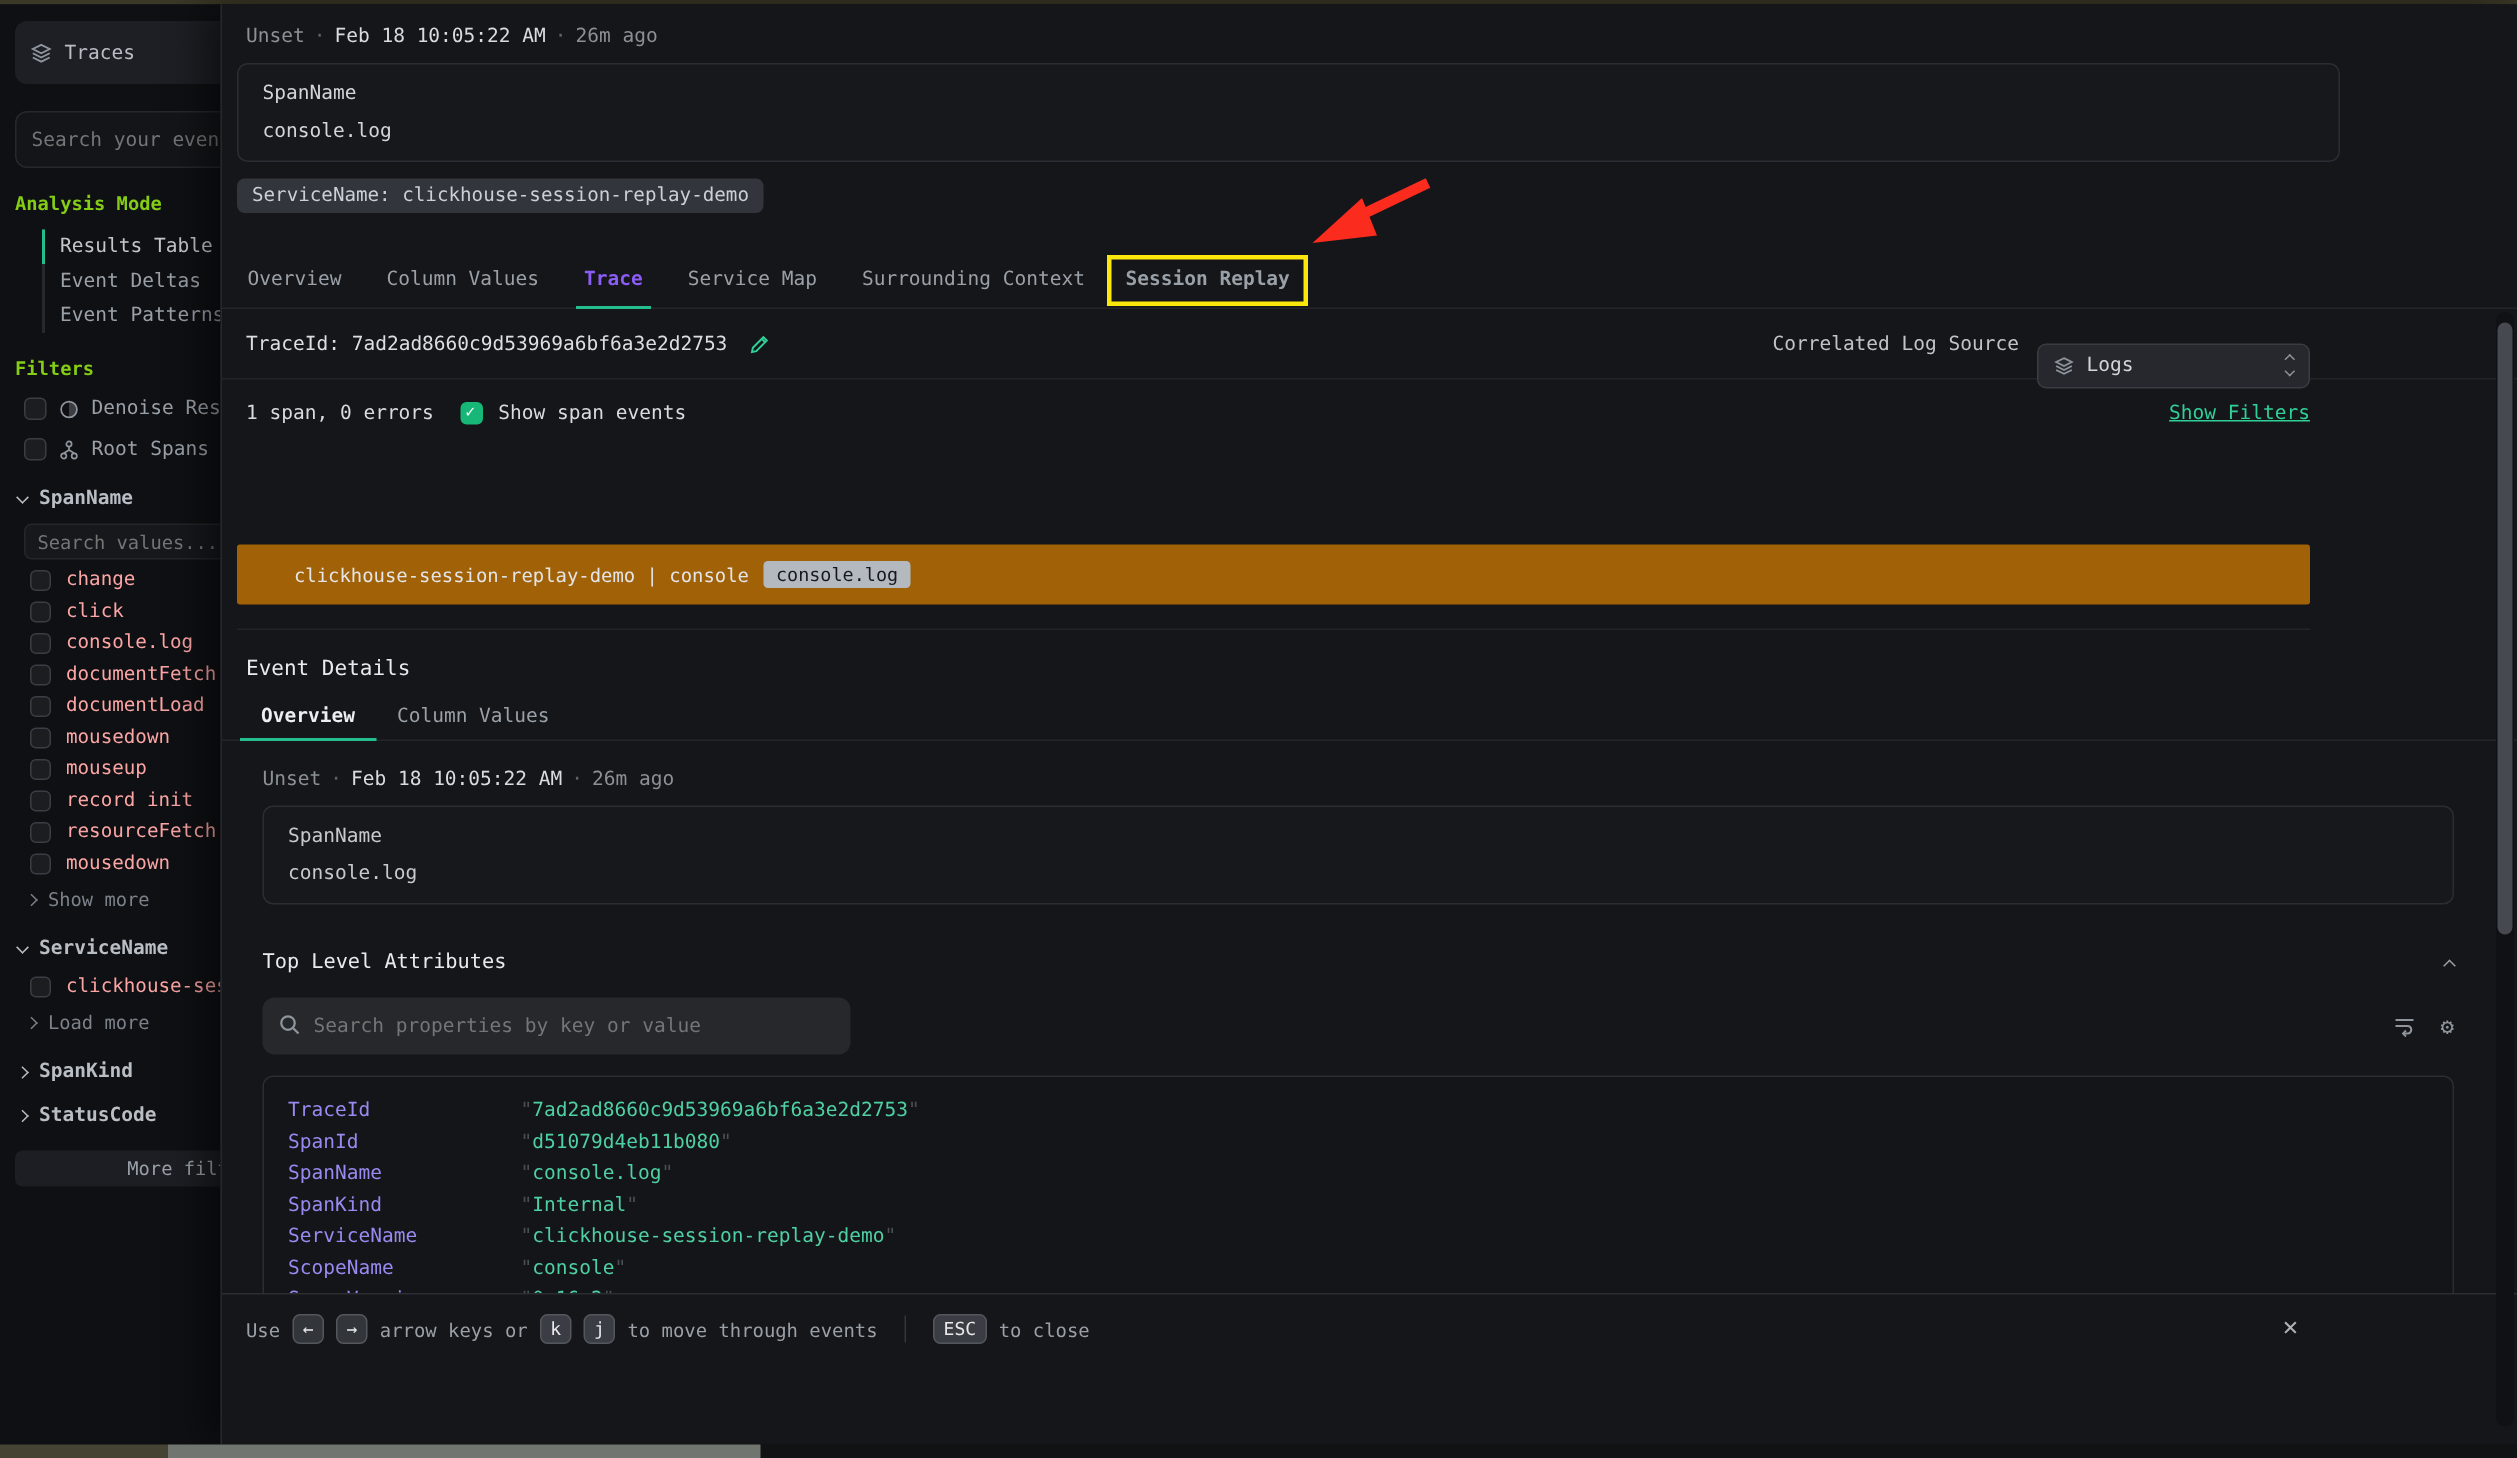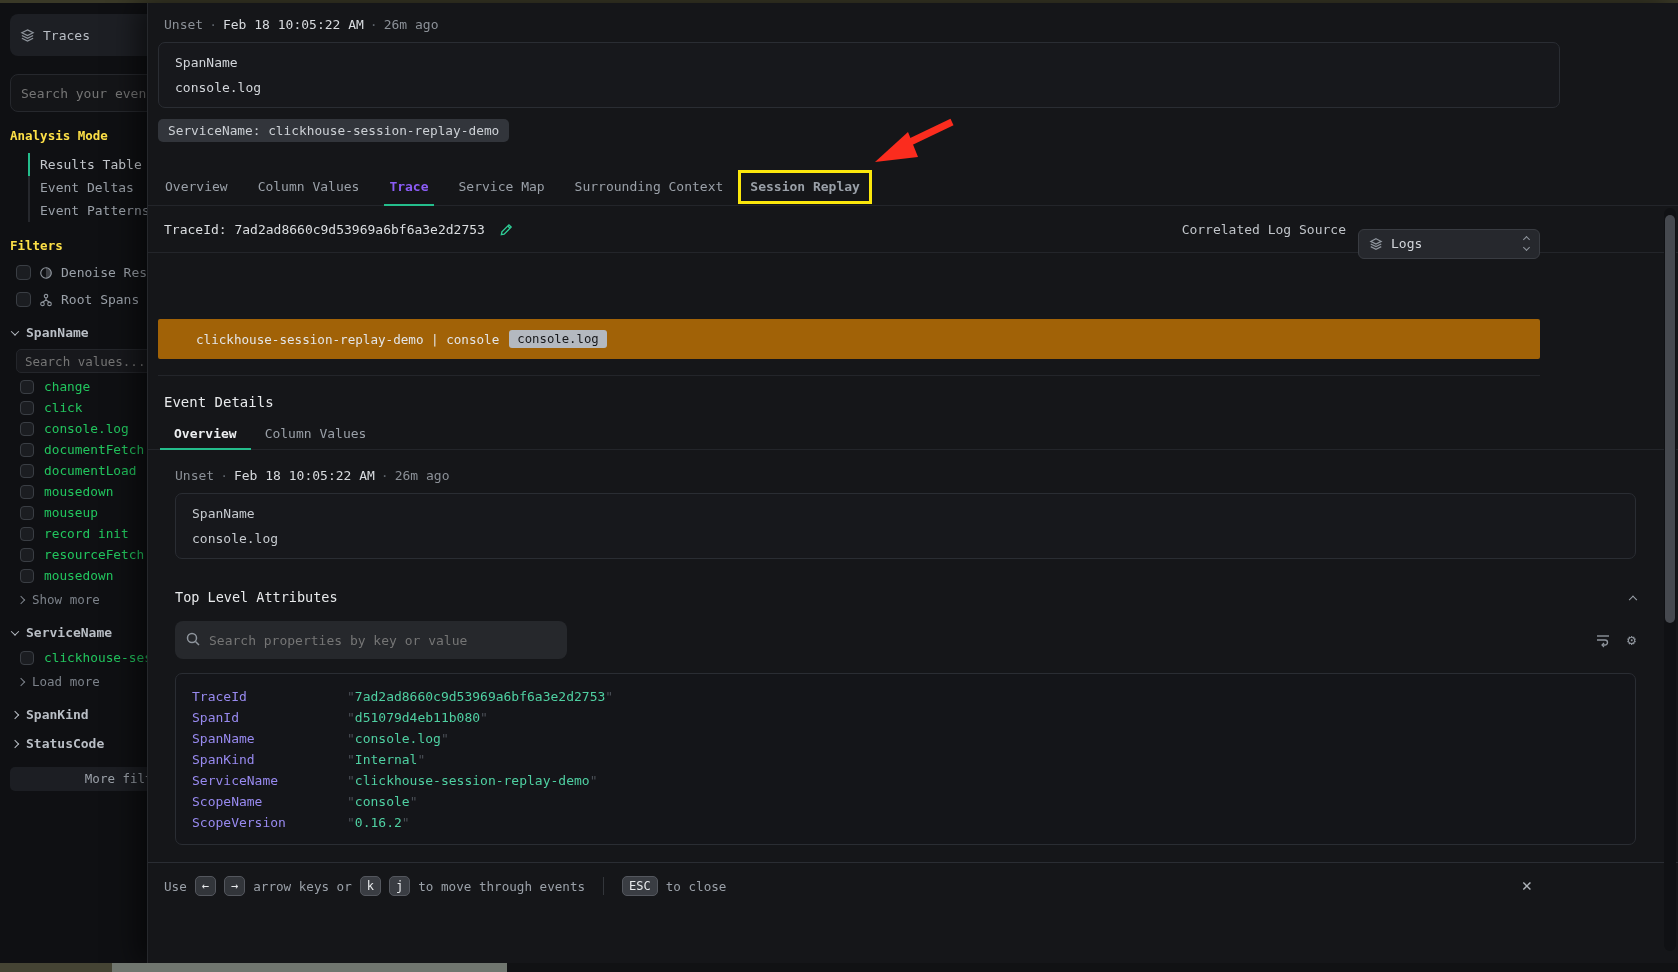--- a/index.html
+++ b/index.html
@@ -26,7 +26,7 @@
     border:1px solid #26282d; border-radius:8px; color:#555b63;
     padding:0 10px; font:inherit; outline:none;
   }
-  .side-label { margin:16px 0 0 10px; color:#fde047; font-weight:bold; font-size:12.5px; }
+  .side-label { margin:16px 0 0 10px; color:#84cc16; font-weight:bold; font-size:12.5px; }
   .mode-list { margin:10px 0 0 28px; border-left:2px solid #26282d; }
   .mode-item { padding:4px 0 4px 10px; color:#9aa0a8; margin-left:-2px; border-left:2px solid transparent; }
   .mode-item.active { border-left:2px solid #24bd8c; color:#c3c7cc; }

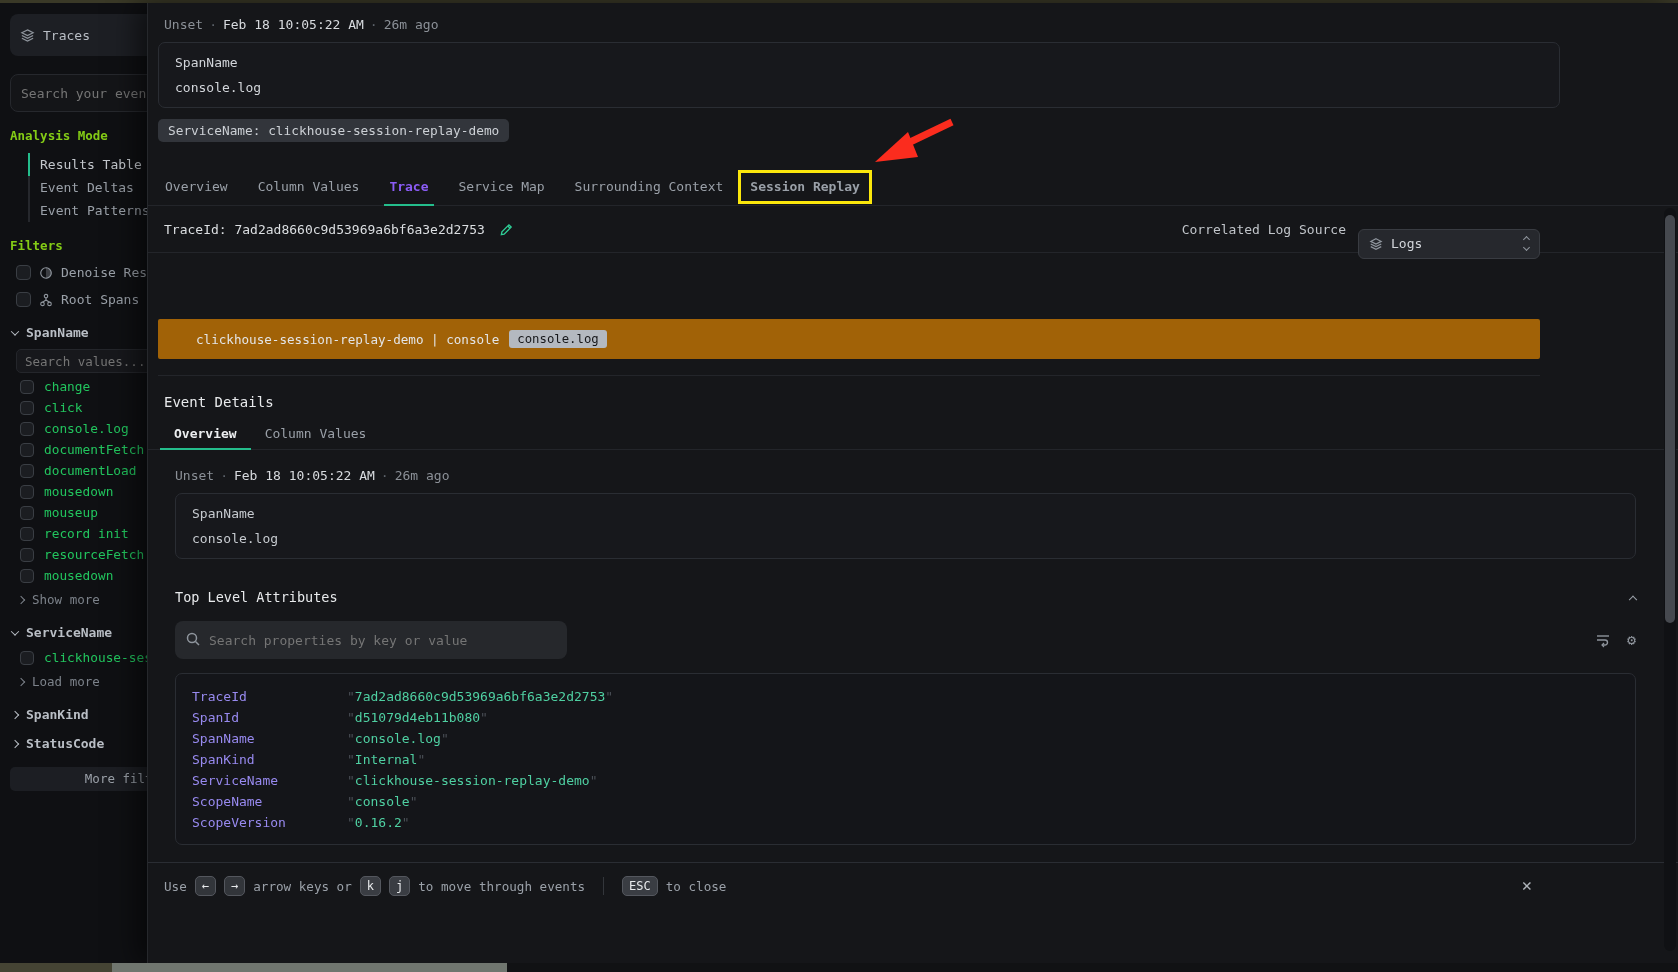--- a/index.html
+++ b/index.html
@@ -334,6 +334,13 @@
     </div>
   </div>
 
+  <div class="trace-row2">
+    <span>1 span, 0 errors</span>
+    <span class="cb checked"></span>
+    <span>Show span events</span>
+    <span class="spacer-flex"></span>
+    <a class="show-filters">Show Filters</a>
+  </div>
 
   <div class="wf-spacer"></div>
   <div class="wf-bar">

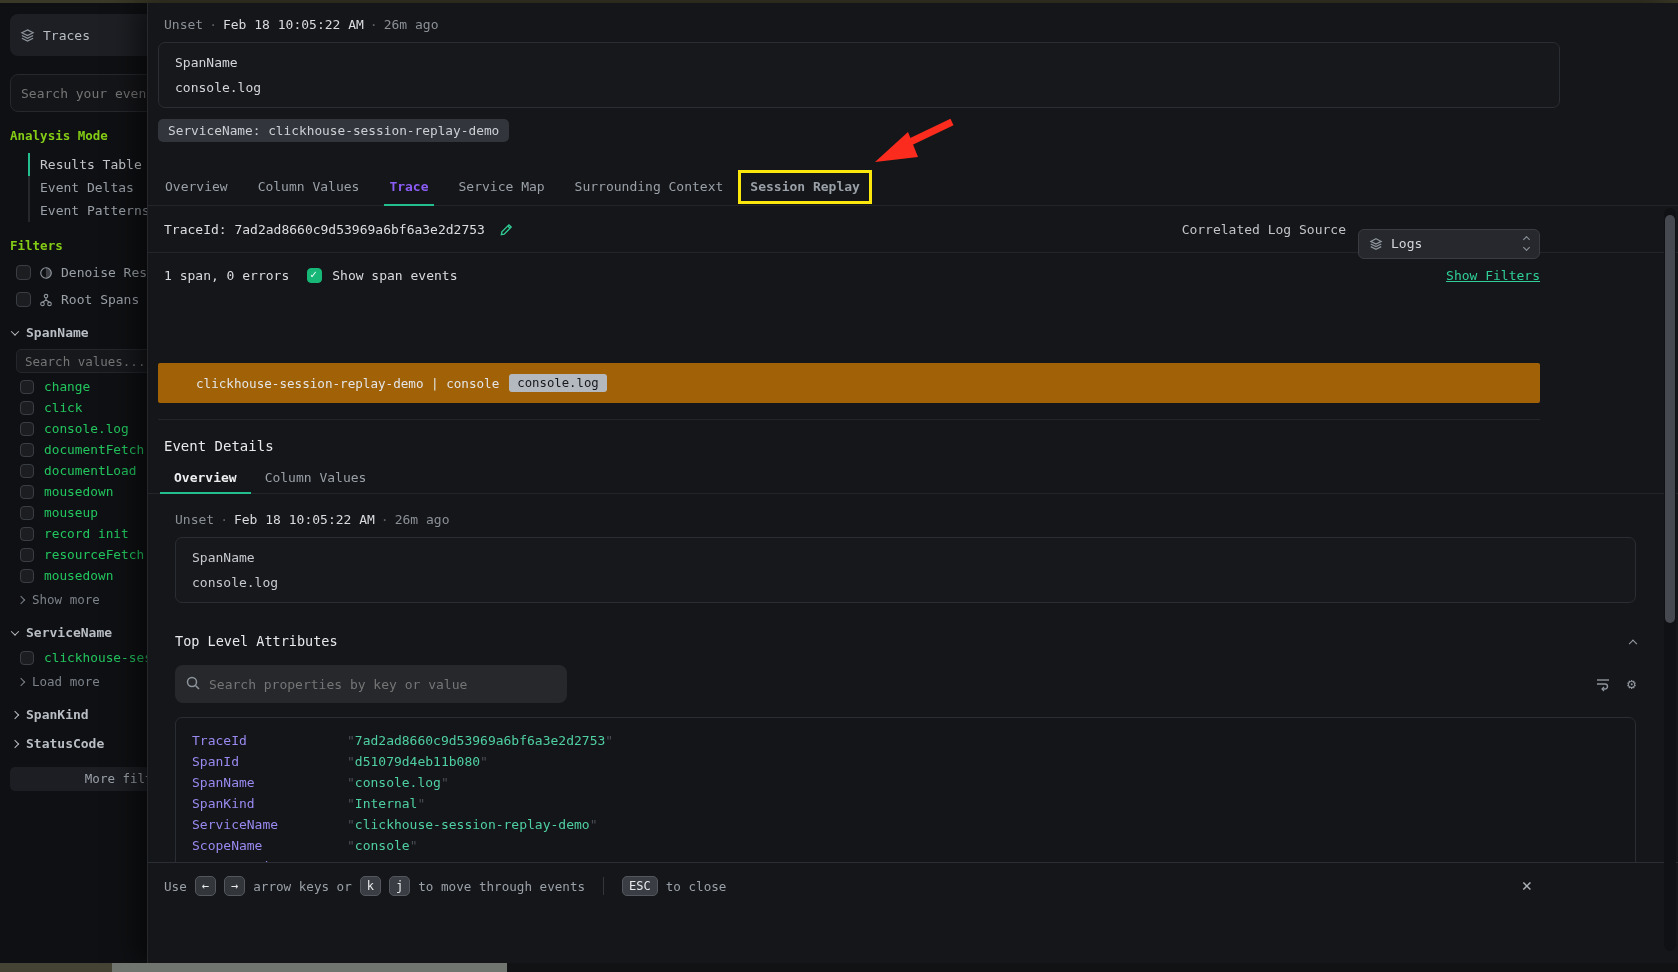--- a/index.html
+++ b/index.html
@@ -45,7 +45,7 @@
     border:1px solid #24262b; border-radius:5px; color:#596068; padding:0 8px;
     font:inherit; font-size:12.5px; outline:none;
   }
-  .opt-row { display:flex; align-items:center; gap:10px; margin:6px 0 0 20px; color:#22c55e; font-size:12.8px; }
+  .opt-row { display:flex; align-items:center; gap:10px; margin:6px 0 0 20px; color:#fca5a5; font-size:12.8px; }
   .more-link { display:flex; align-items:center; gap:8px; margin:9px 0 0 18px; color:#7c828a; font-size:12.5px; }
   .more-filters-btn {
     margin:16px 0 0 10px; width:240px; height:24px; background:#1c1e23; border-radius:5px;

